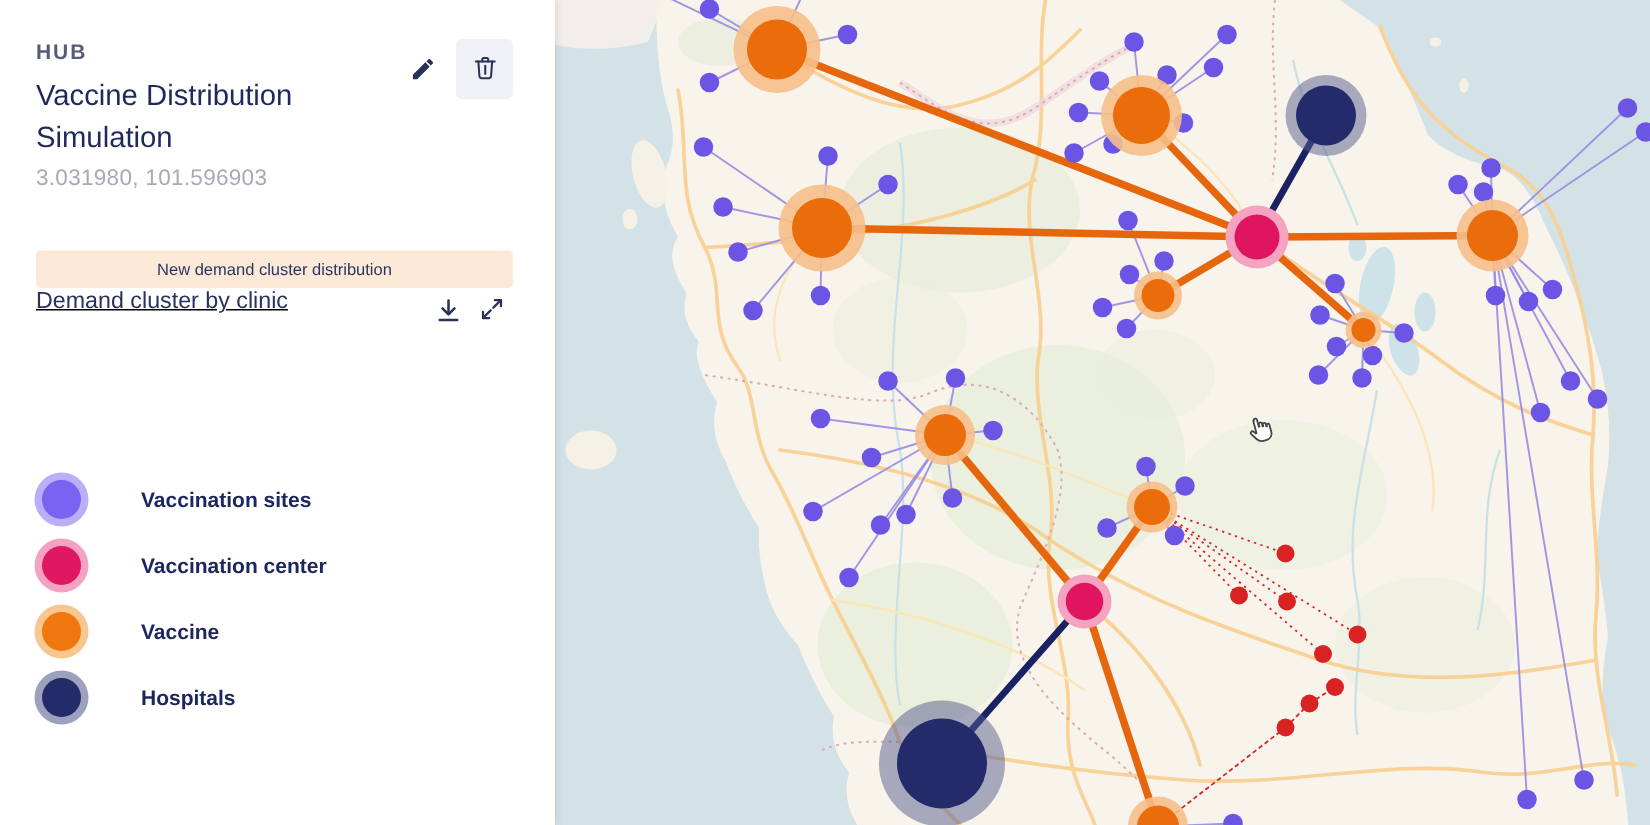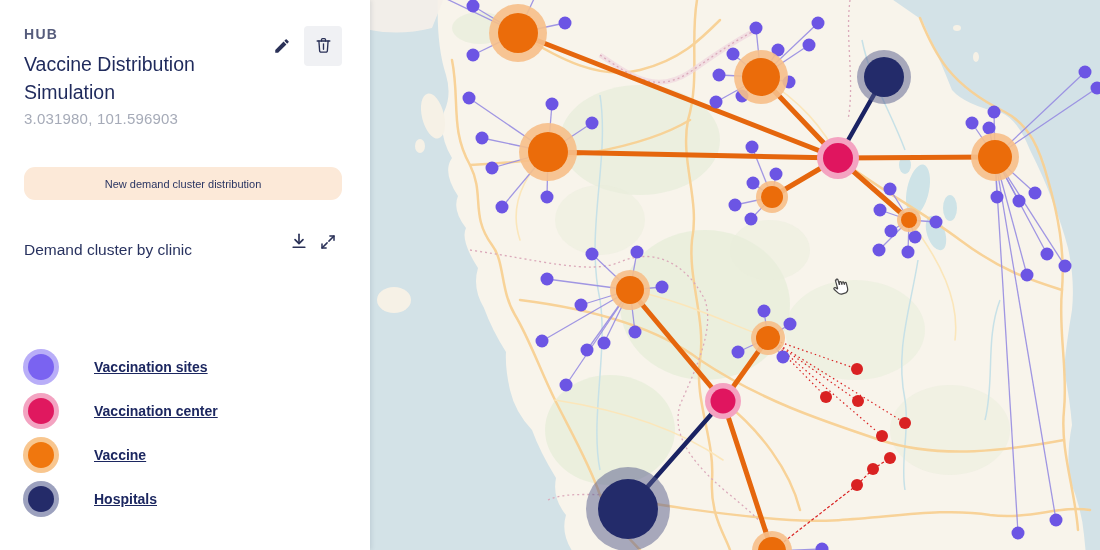--- a/index.html
+++ b/index.html
@@ -18,7 +18,7 @@
   .trash-btn { background:#F0F1F4; border:none; border-radius:4px; width:38px; height:40px;
                display:flex; align-items:center; justify-content:center; cursor:pointer; margin-left:8px; }
   .coords { margin-top:4px; font-size:15px; color:#A6ABB8; letter-spacing:.2px; }
-  .banner { margin-top:40px; background:#FCE9D8; border-radius:11px; height:33px; display:flex;
+  .banner { margin-top:40px; background:#FCE9D8; border-radius:3px; height:25px; display:flex;
             align-items:center; justify-content:center; font-size:11px; color:#2A3562; font-weight:500; cursor:pointer; }
   .section-row { margin-top:26px; display:flex; align-items:flex-end; }
   .section-title { flex:1; font-size:15.5px; color:#28325F; font-weight:500; }

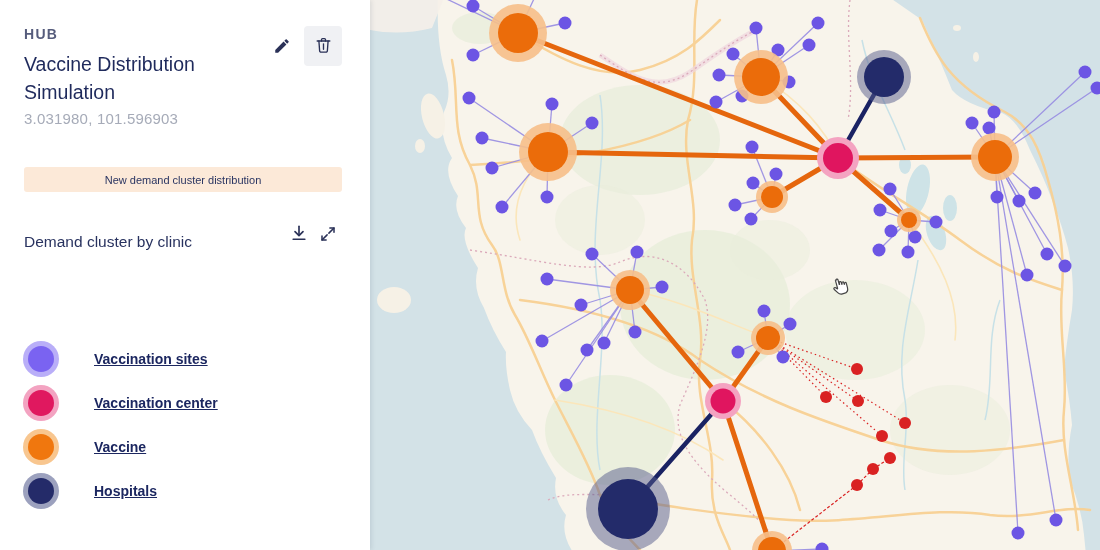--- a/index.html
+++ b/index.html
@@ -20,7 +20,7 @@
   .coords { margin-top:4px; font-size:15px; color:#A6ABB8; letter-spacing:.2px; }
   .banner { margin-top:40px; background:#FCE9D8; border-radius:3px; height:25px; display:flex;
             align-items:center; justify-content:center; font-size:11px; color:#2A3562; font-weight:500; cursor:pointer; }
-  .section-row { margin-top:26px; display:flex; align-items:flex-end; }
+  .section-row { display:flex; align-items:flex-start;text-decoration:underline; }
   .section-title { flex:1; font-size:15.5px; color:#28325F; font-weight:500; }
   .section-row .icon-btn { margin-top:0; }
   .legend { margin-top:86px; }

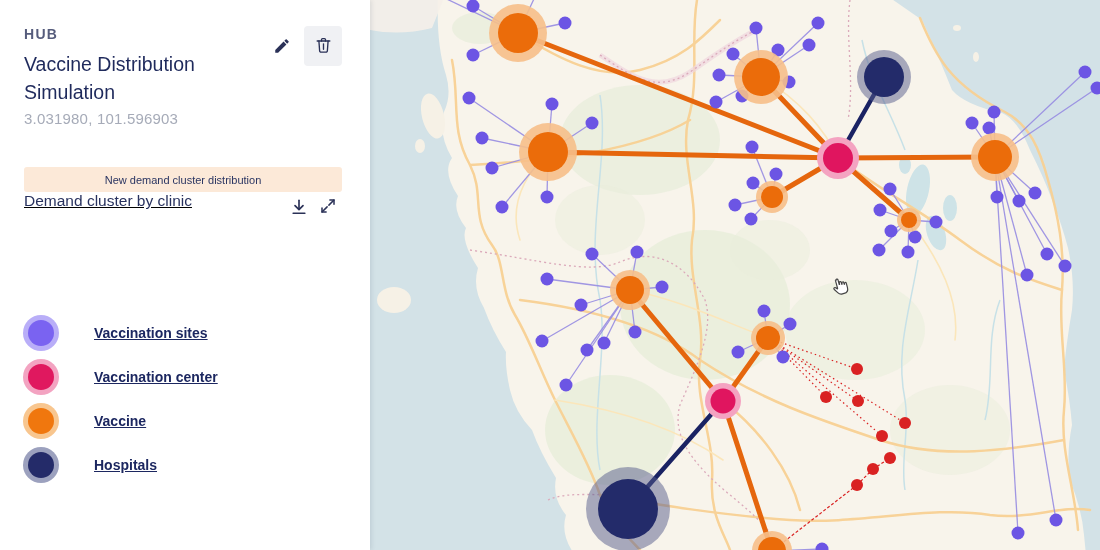--- a/index.html
+++ b/index.html
@@ -26,7 +26,7 @@
   .legend { margin-top:86px; }
   .legend-row { display:flex; align-items:center; height:44px; }
   .swatch { width:26px; height:26px; border-radius:50%; margin-left:4px; margin-right:40px; flex:none; }
-  .legend-label { font-size:14px; font-weight:700; color:#1C2760;text-decoration:underline; }
+  .legend-label { font-size:14px; font-weight:700; color:#1C2760; }
 
   
   .map { position:relative; width:730px; height:550px; background:#D3E2E7; overflow:hidden; flex:none; }

